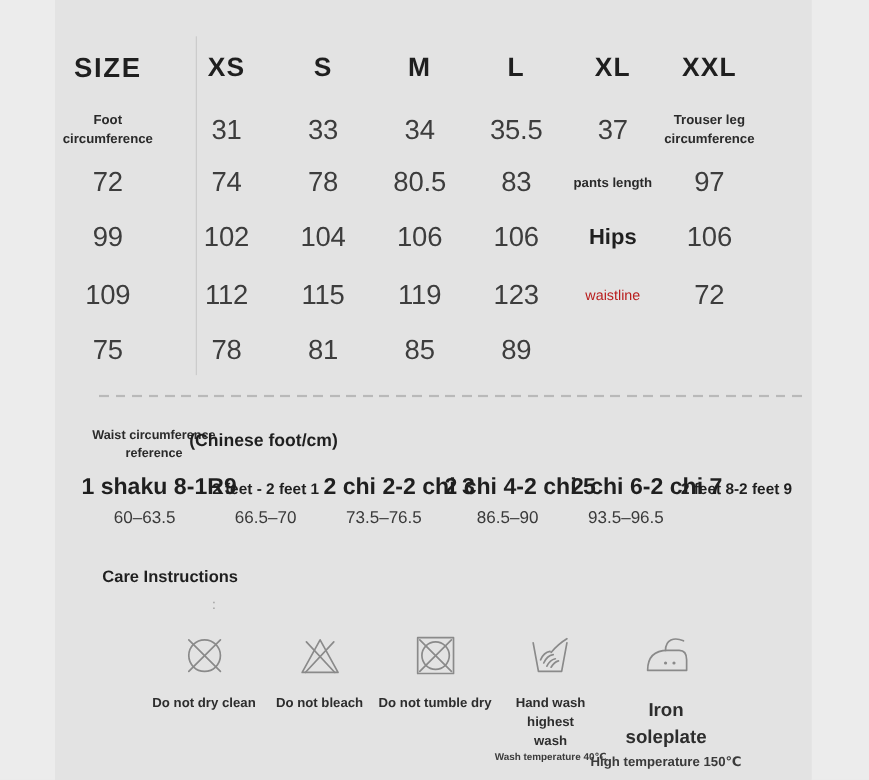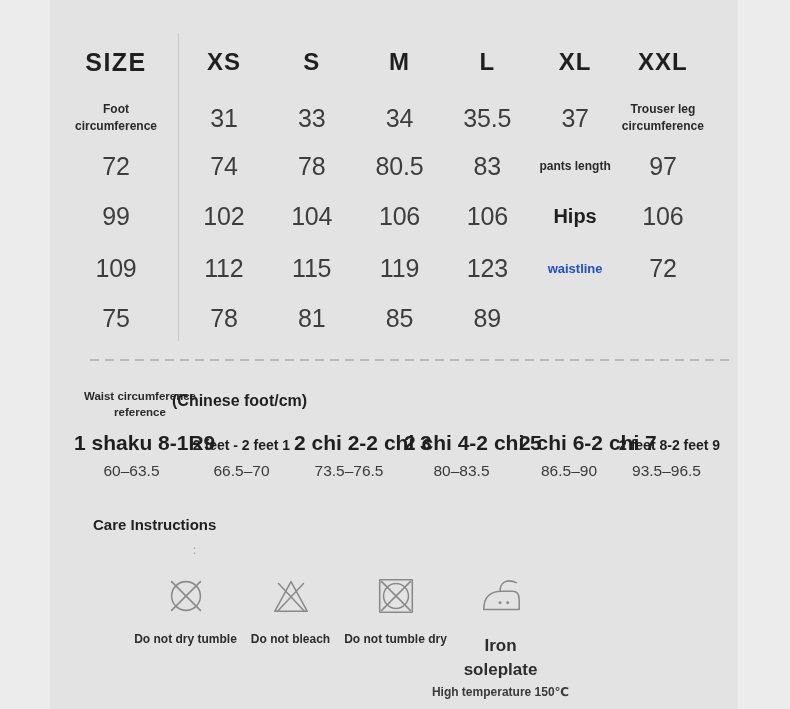--- a/index.html
+++ b/index.html
@@ -14,7 +14,7 @@
   
   .vline{position:absolute;left:178px;top:33px;width:1px;height:308px;background:#c9c9c9;}
   .size-table{
-    position:absolute;left:52px;top:30px;
+    position:absolute;left:34px;top:30px;
     display:grid;
     grid-template-columns:128px repeat(6,87.8px);
     grid-template-rows:64px 48px 49px 51px 52px 49px;

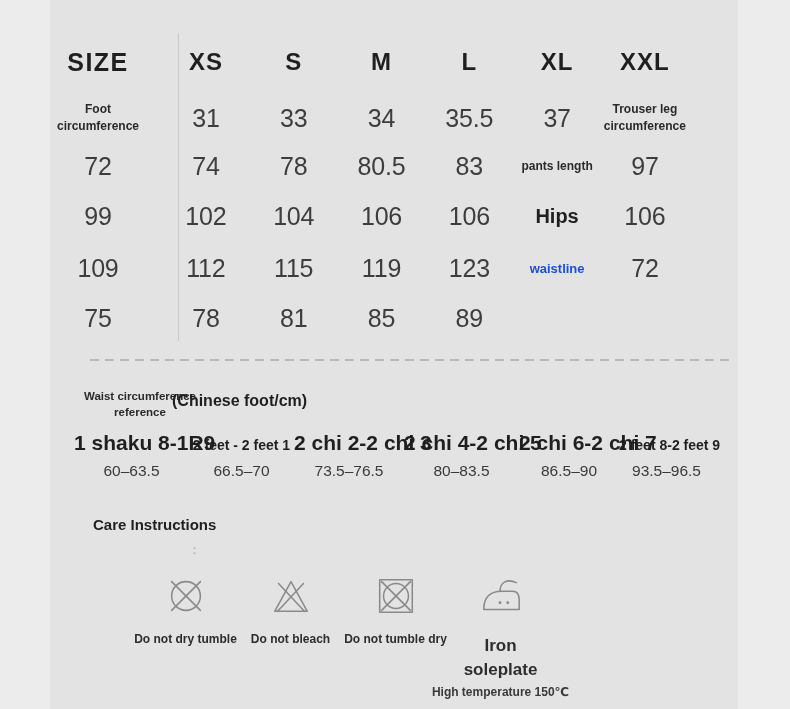--- a/index.html
+++ b/index.html
@@ -24,7 +24,7 @@
   .hdr-size{font-size:25px;font-weight:700;color:#1f1f1f;letter-spacing:1.5px;}
   .lab-sm{font-size:12px;font-weight:700;color:#2a2a2a;line-height:1.45;white-space:pre-line;}
   .lab-hips{font-size:20px;font-weight:700;color:#1f1f1f;}
-  .lab-waist{font-size:13px;font-weight:700;color:#1d4ed8;text-align:right;}
+  .lab-waist{font-size:13px;font-weight:400;color:#b91c1c;text-align:right;}
   .val{font-size:25px;font-weight:400;color:#3d3d3d;letter-spacing:-0.2px;}
 
   

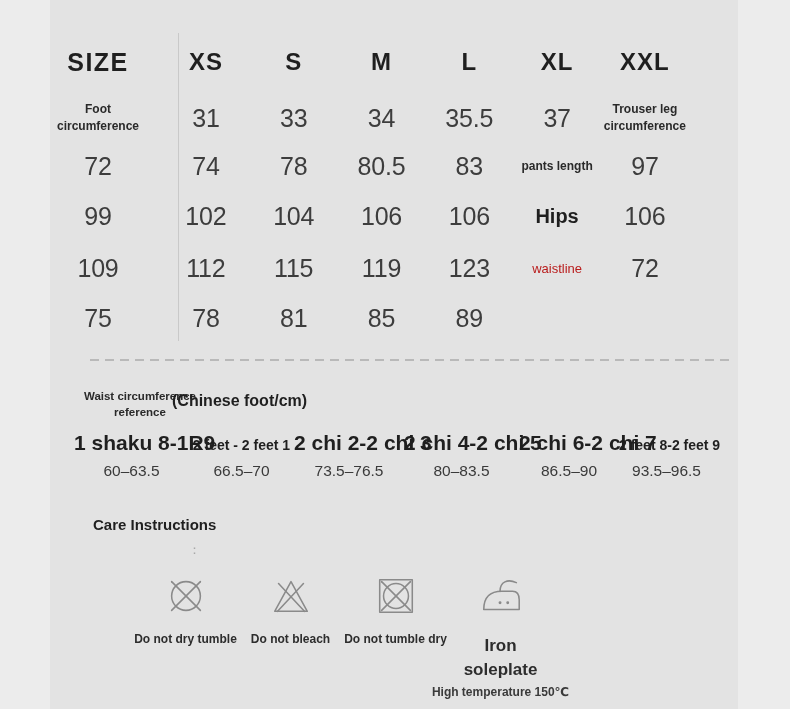--- a/index.html
+++ b/index.html
@@ -140,7 +140,6 @@
   <div class="cmv">60–63.5</div>
   <div class="cmv">66.5–70</div>
   <div class="cmv">73.5–76.5</div>
-  <div class="cmv">80–83.5</div>
   <div class="cmv">86.5–90</div>
   <div class="cmv">93.5–96.5</div>
 </div>

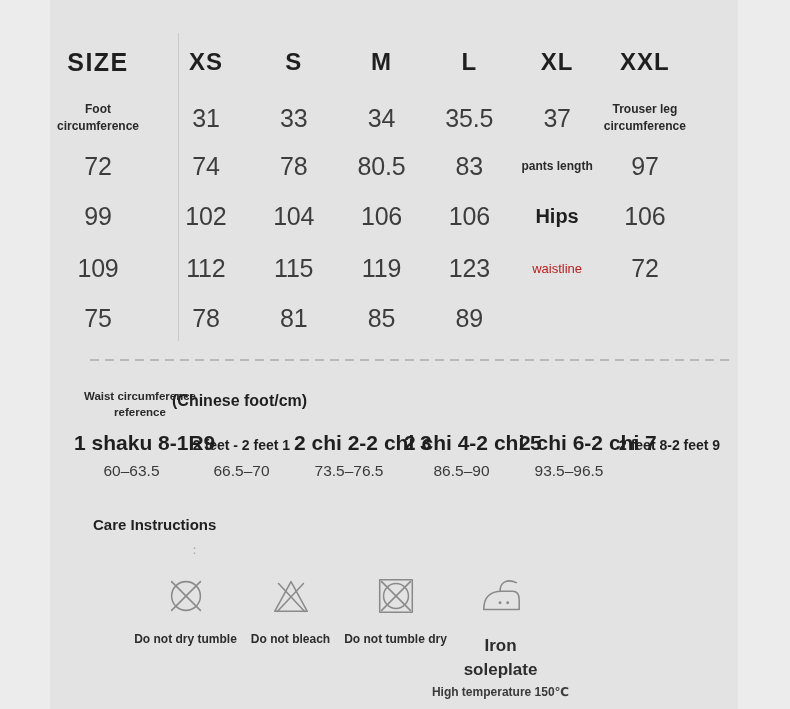--- a/index.html
+++ b/index.html
@@ -156,7 +156,7 @@
         <line x1="39" y1="9" x2="9" y2="39"></line>
       </svg>
     </div>
-    <div class="cap">Do not dry tumble</div>
+    <div class="cap">Do not dry clean</div>
   </div>
 
   <div class="care-item">

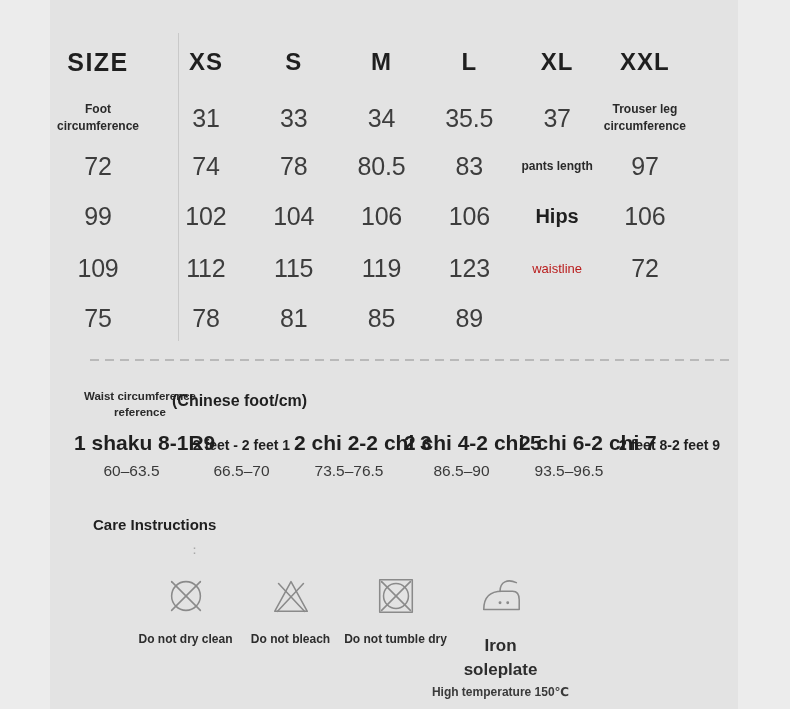--- a/index.html
+++ b/index.html
@@ -182,6 +182,21 @@
     <div class="cap">Do not tumble dry</div>
   </div>
 
+  <div class="care-item">
+    <div class="icon-slot">
+      <svg width="46" height="46" viewBox="0 0 48 48">
+        <path d="M7 12 L12 39 L34 39 L39 12"></path>
+        <path d="M39 8 C34 11 29 15 24 21"></path>
+        <path d="M14 28 q3 -7 9 -8"></path>
+        <path d="M17 31 q3 -7 9 -8"></path>
+        <path d="M20 34 q3 -6 8 -7"></path>
+        <path d="M24 35 q3 -5 7 -6"></path>
+      </svg>
+    </div>
+    <div class="cap">Hand wash highest
+wash</div>
+    <div class="note">Wash temperature 40℃</div>
+  </div>
 
   <div class="care-item">
     <div class="icon-slot">

